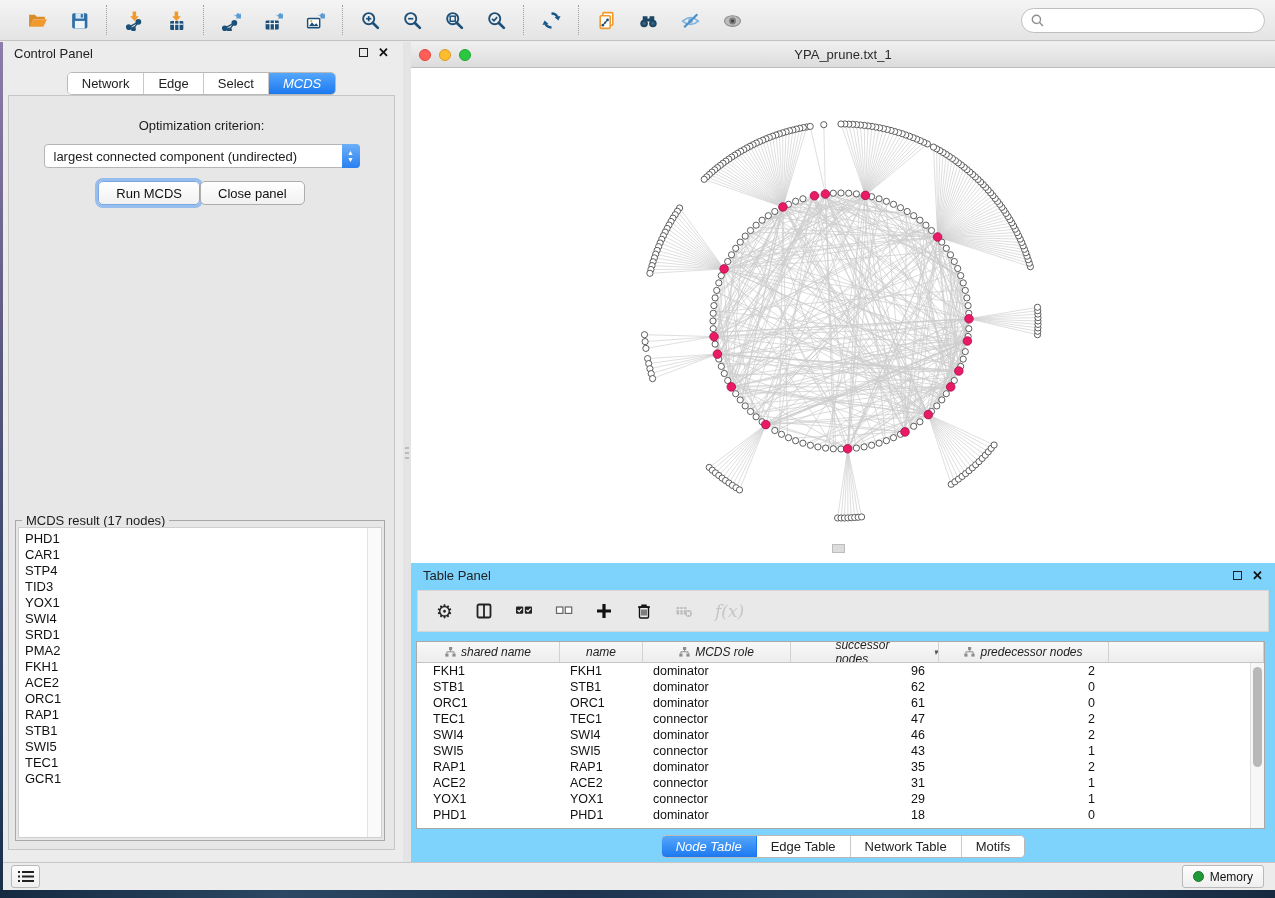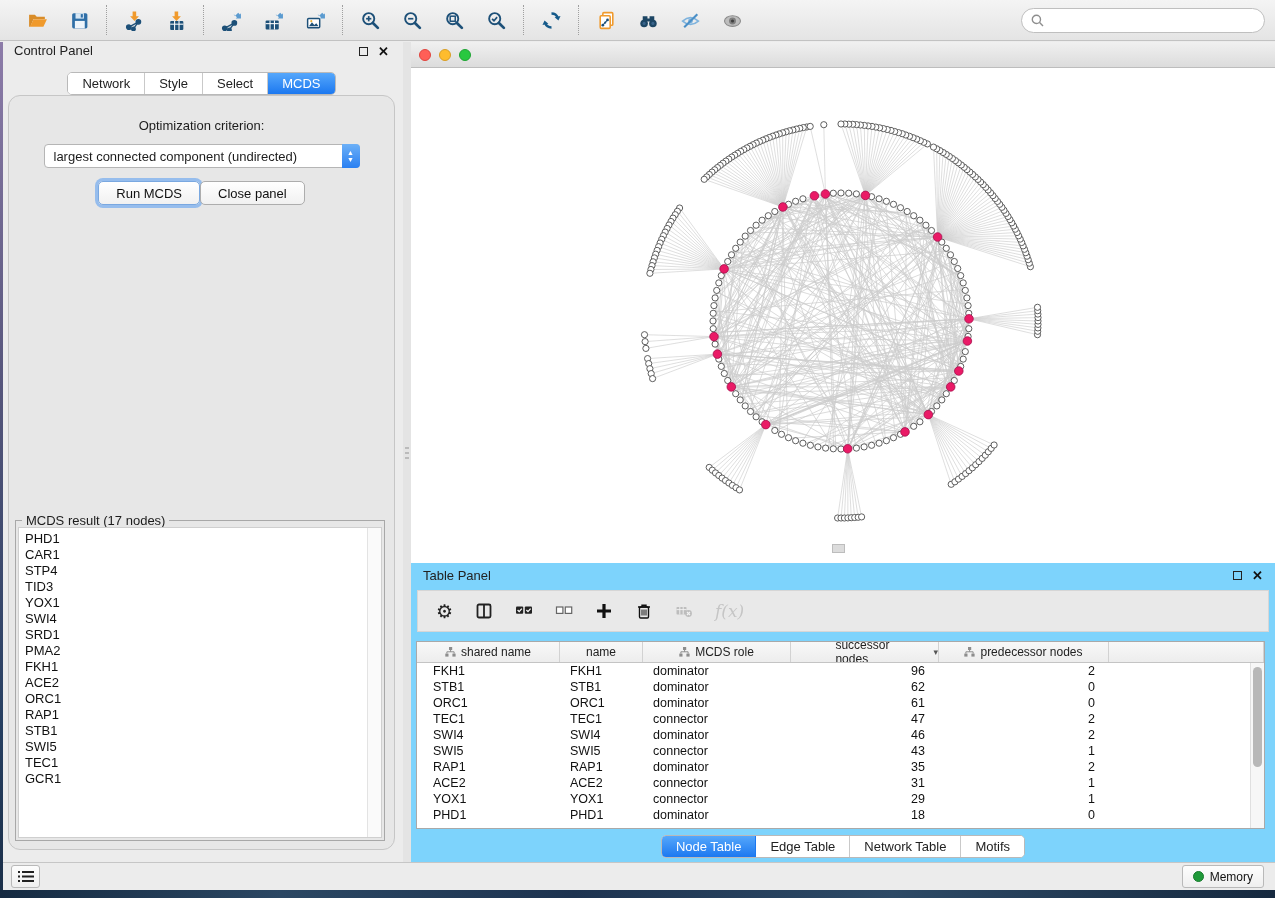--- a/index.html
+++ b/index.html
@@ -26,7 +26,7 @@
 
   
   .control-panel { position:absolute; left:0; top:42px; width:403px; height:820px; background:#ececec; }
-  .cp-header { height:28px; display:flex; align-items:flex-end; padding:12px 14px; }
+  .cp-header { height:28px; display:flex; align-items:flex-start; padding:4px 14px; }
   .panel-title { font-size:13px; color:#222; }
   .win-icons { margin-left:auto; display:flex; align-items:center; gap:10px; }
   .float-box { width:9px; height:9px; border:1.5px solid #222; display:inline-block; }

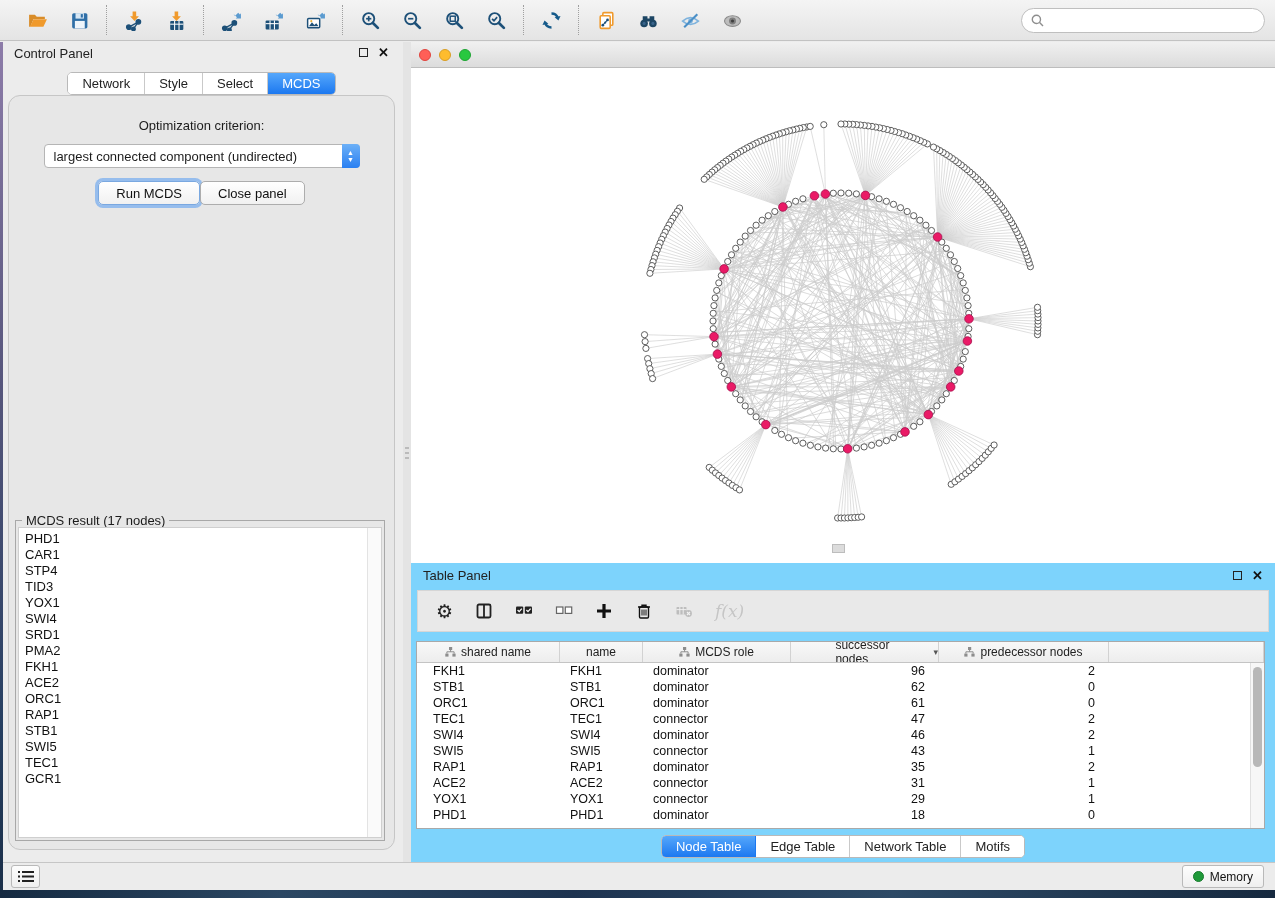--- a/index.html
+++ b/index.html
@@ -356,6 +356,7 @@
 
 <div class="network-panel">
   <div class="net-titlebar">
+    <span class="net-title">YPA_prune.txt_1</span>
     <span class="lights">
       <span class="light red"></span>
       <span class="light yellow"></span>

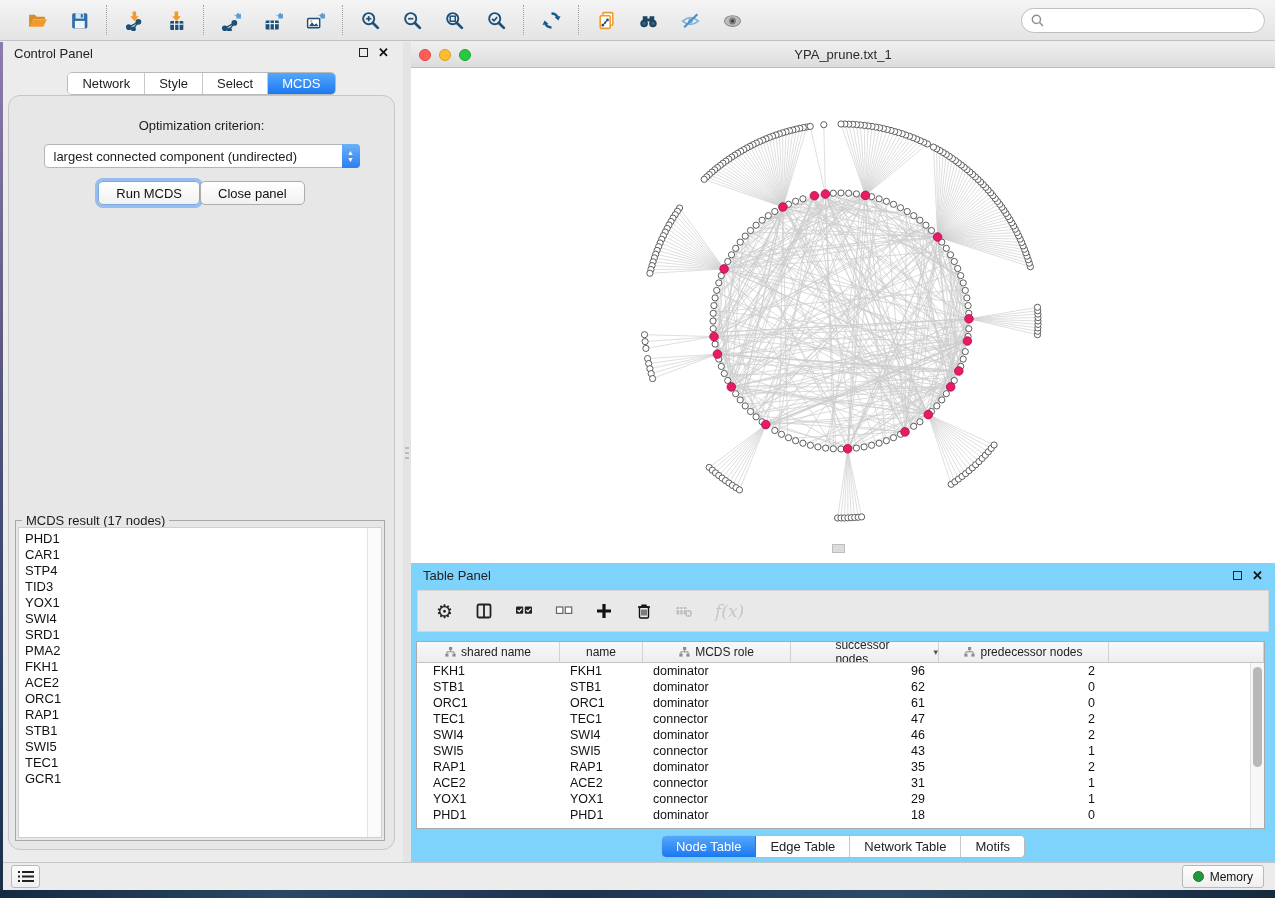--- a/index.html
+++ b/index.html
@@ -305,7 +305,7 @@
   <div class="cp-tabs">
       <div class="seg" id="cp-tabs-seg">
         <div class="seg-item">Network</div>
-        <div class="seg-item">Style</div>
+        <div class="seg-item">Edge</div>
         <div class="seg-item">Select</div>
         <div class="seg-item active">MCDS</div>
       </div>

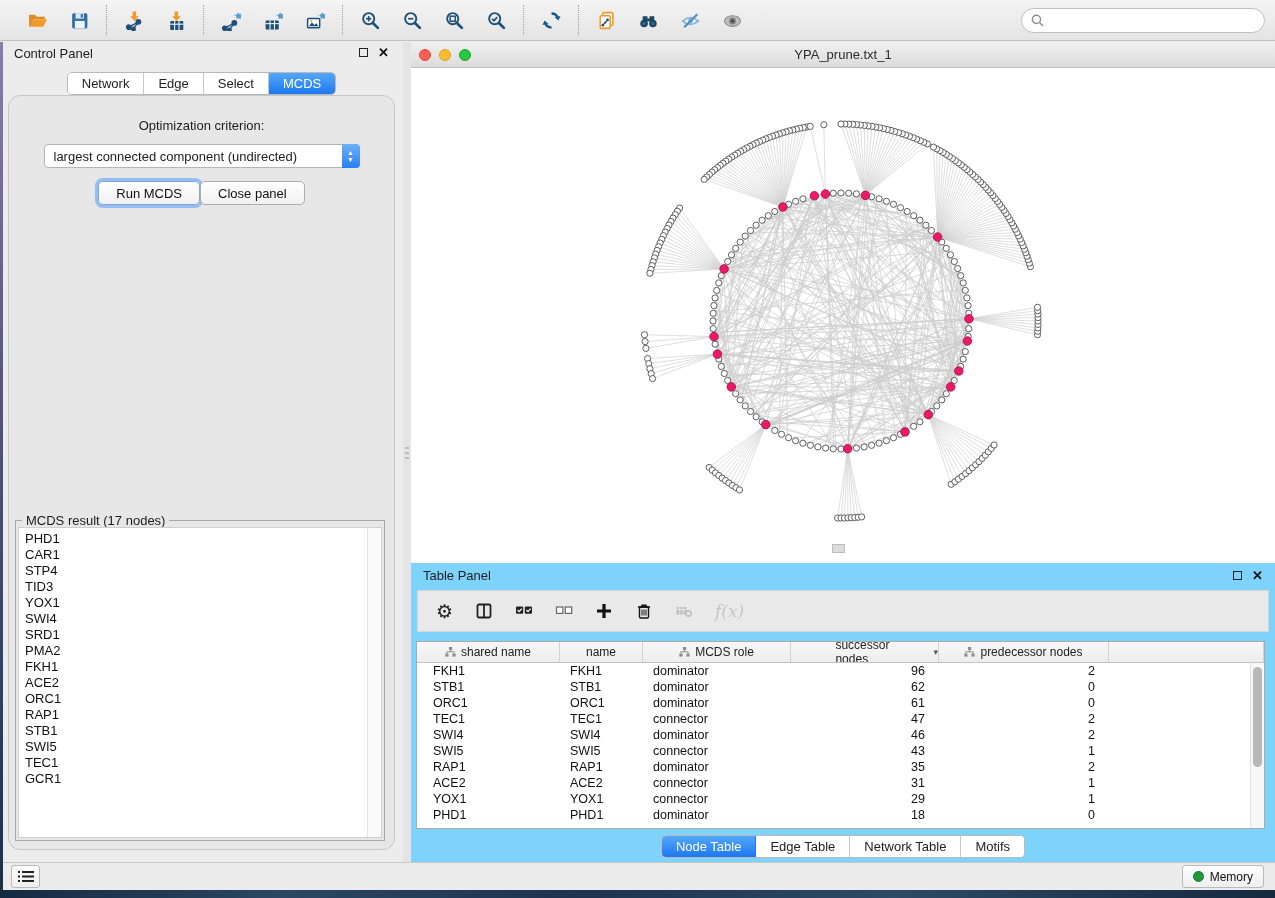--- a/index.html
+++ b/index.html
@@ -35,7 +35,7 @@
   .seg { display:flex; border:1px solid #b9b9b9; border-radius:5px; overflow:hidden; background:#fff; height:23px; }
   .seg-item { padding:0 14px; display:flex; align-items:center; font-size:13px; color:#222; border-right:1px solid #c9c9c9; background:#fff; }
   .seg-item:last-child { border-right:none; }
-  .seg-item.active { background:linear-gradient(#55a7fb,#1c78f0); color:#fff; border-right-color:#1c78f0; }
+  .seg-item.active { background:linear-gradient(#55a7fb,#1c78f0); color:#fff; border-right-color:#1c78f0;font-style:italic; }
   .cp-tabs { display:flex; justify-content:center; margin-top:2px; position:relative; z-index:2; }
 
   .cp-inner { position:absolute; left:8px; right:8px; top:53px; bottom:12px;

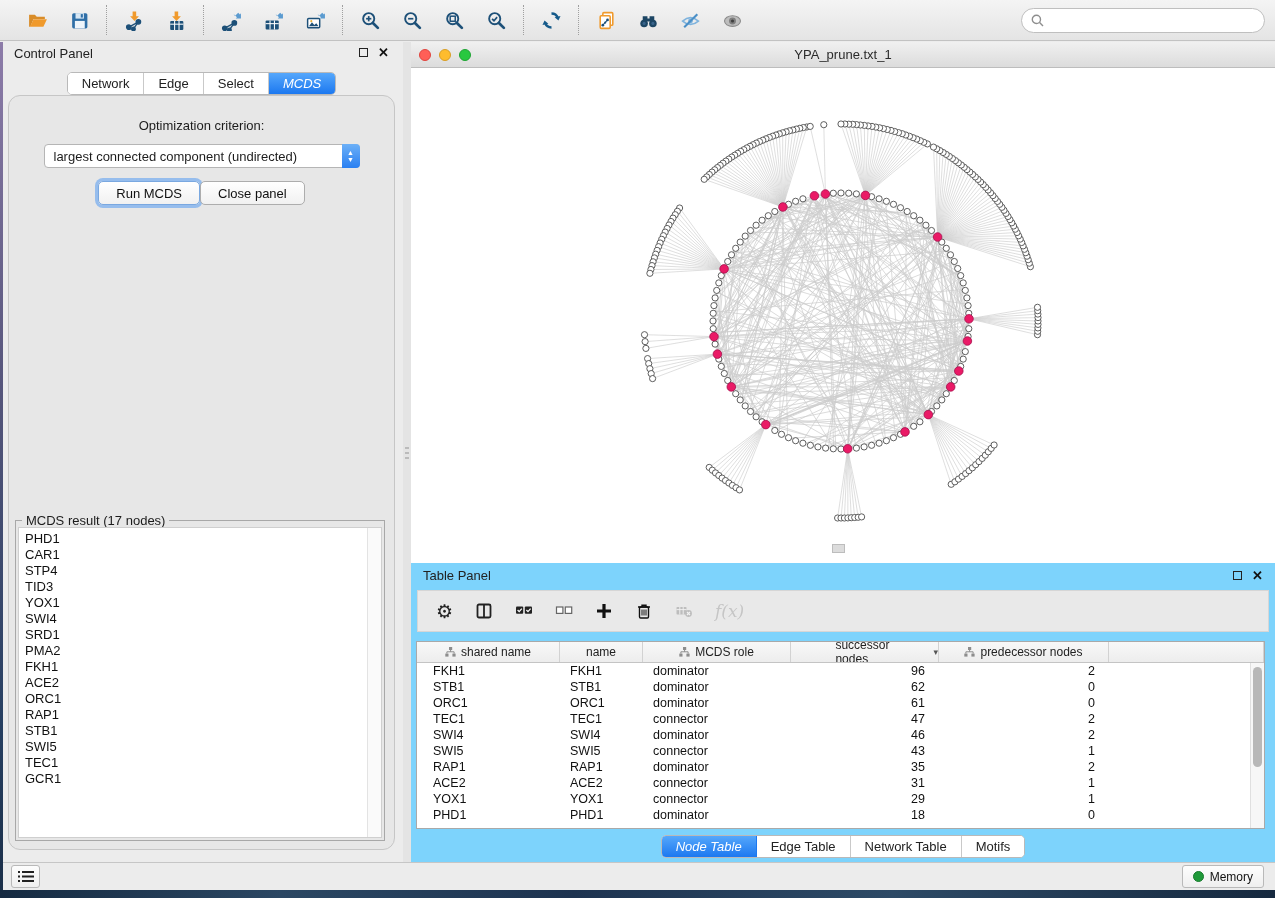--- a/index.html
+++ b/index.html
@@ -39,7 +39,7 @@
   .cp-tabs { display:flex; justify-content:center; margin-top:2px; position:relative; z-index:2; }
 
   .cp-inner { position:absolute; left:8px; right:8px; top:53px; bottom:12px;
-    background:#e7e7e7; border:1px solid #c6c6c6; border-radius:12px; }
+    background:#e7e7e7; border:1px solid #c6c6c6; border-radius:0; }
   .opt-label { text-align:center; margin-top:22px; font-size:13px; }
   .combo { margin:11px auto 0; width:316px; height:24px; background:#fff; border:1px solid #b5b5b5;
     border-radius:4px; display:flex; align-items:center; position:relative; }

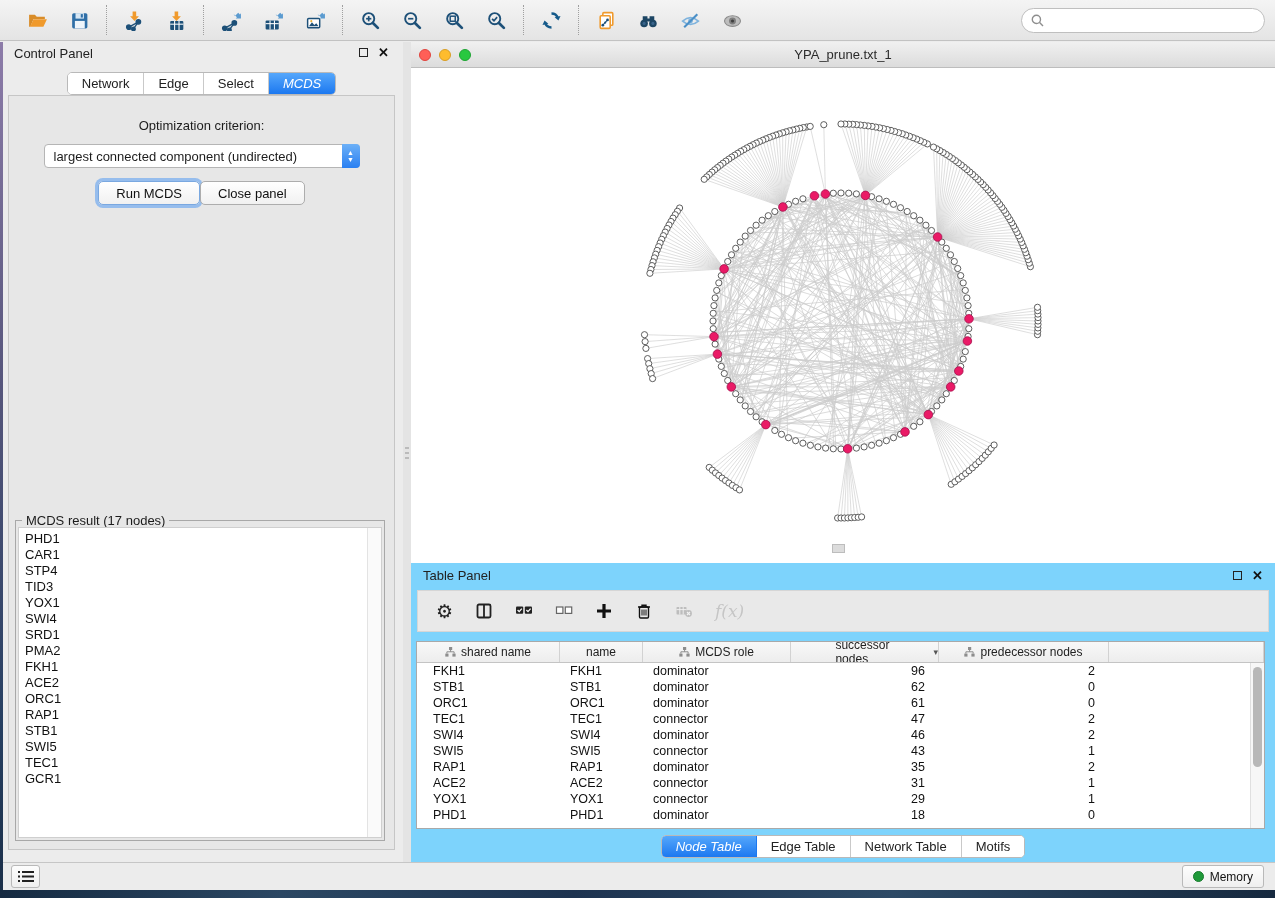--- a/index.html
+++ b/index.html
@@ -88,7 +88,7 @@
   .fx-glyph { font-family:"DejaVu Serif", serif; font-style:italic; font-size:17px; color:#9a9a9a; }
 
   .data-table { position:absolute; left:5px; right:10px; top:78px; bottom:33px; background:#fff; border:1px solid #a9a9a9; overflow:hidden; }
-  .thead { display:flex; height:21px; background:linear-gradient(#f8f8f8,#ededed); border-bottom:1px solid #c4c4c4; }
+  .thead { display:flex; height:21px; background:linear-gradient(#f8f8f8,#ededed); border-bottom:1px solid #c4c4c4;font-style:italic; }
   .th { display:flex; align-items:center; justify-content:center; gap:5px; font-size:12px; color:#222;
     border-right:1px solid #d2d2d2; overflow:hidden; }
   .th .sort { font-size:9px; color:#555; }

